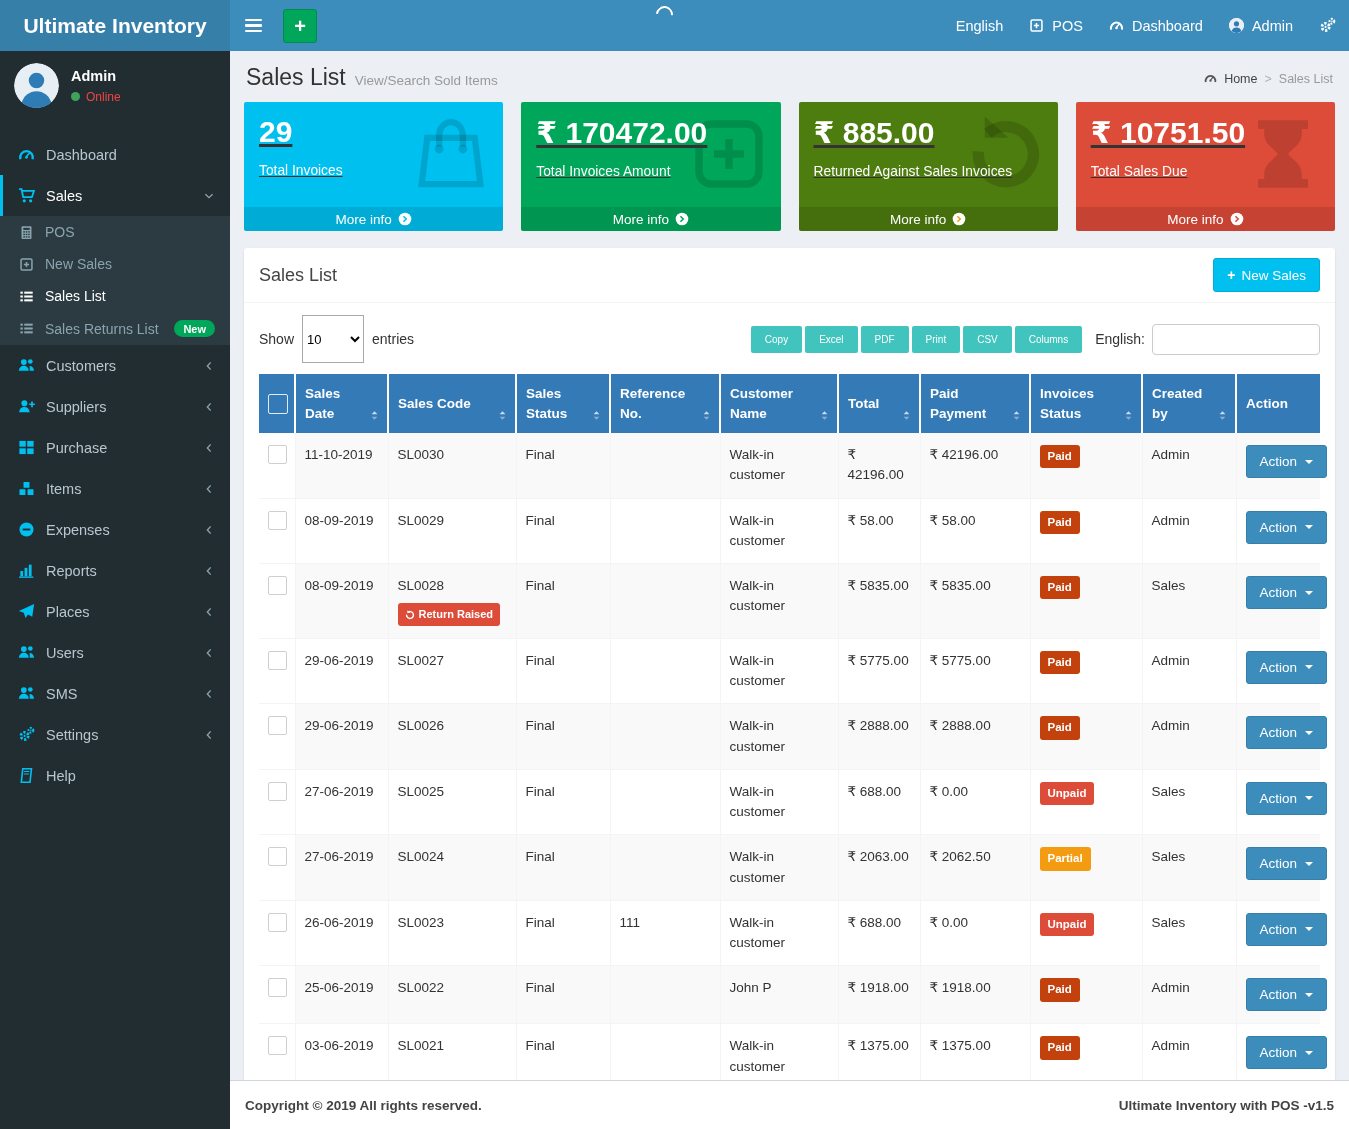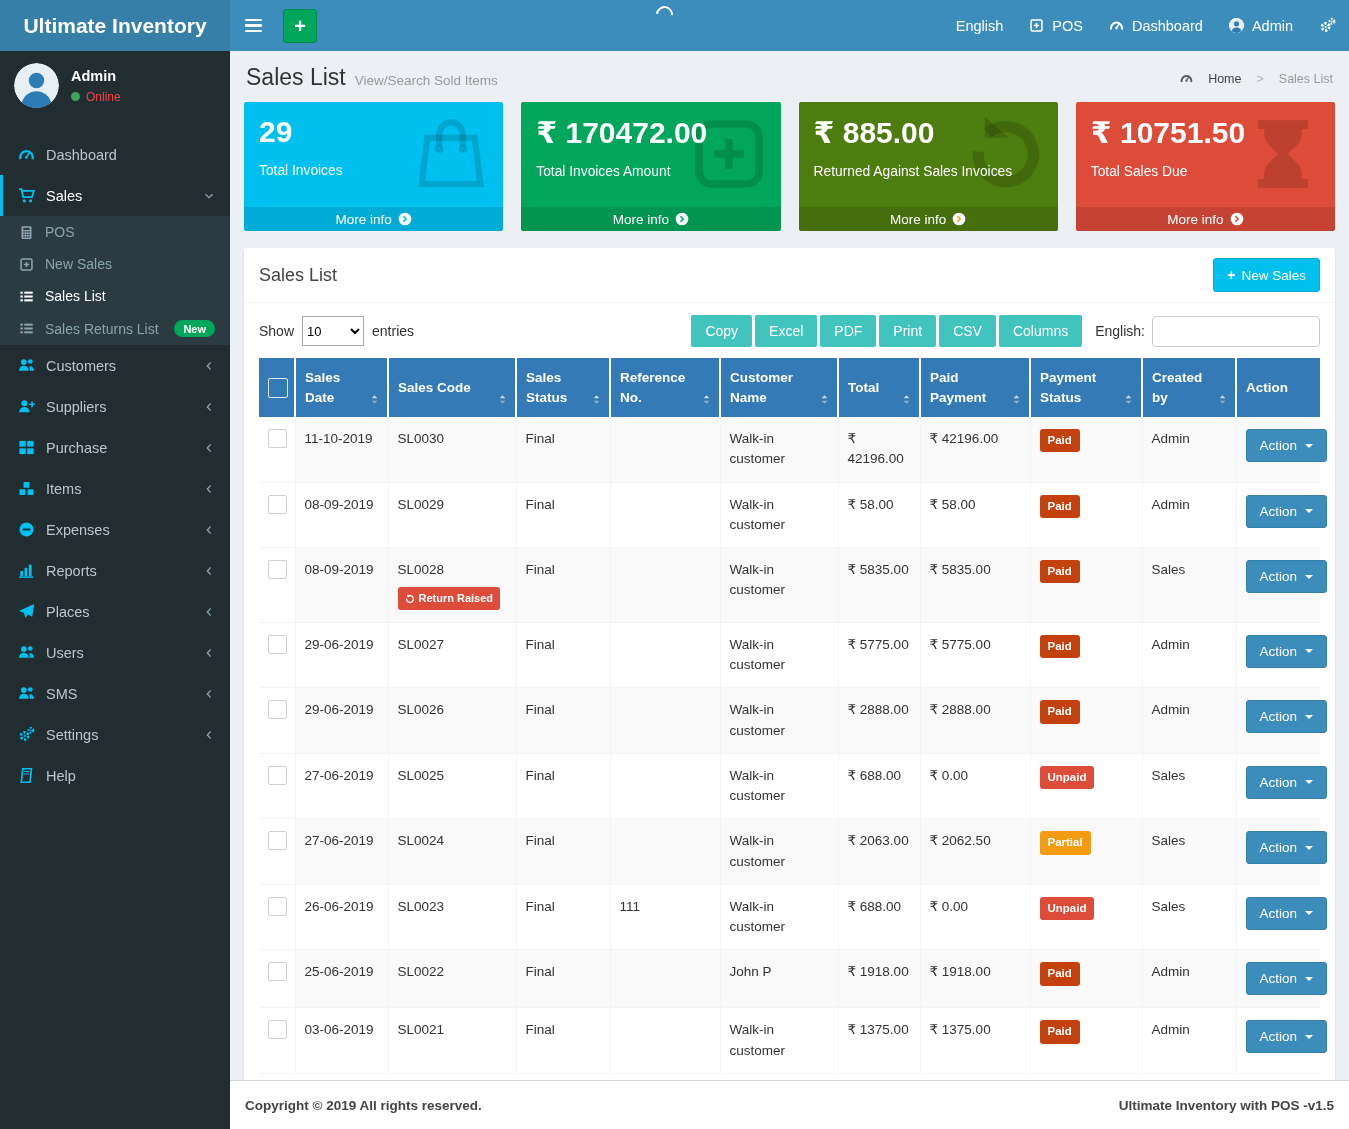--- a/index.html
+++ b/index.html
@@ -55,7 +55,7 @@
   .content-header { display:flex; justify-content:space-between; align-items:baseline; padding:13px 2px 11px; }
   .page-title { font-size:23px; font-weight:normal; color:#333; display:flex; align-items:baseline; gap:9px; }
   .page-subtitle { font-size:13.5px; color:#999; }
-  .breadcrumb { display:flex; align-items:center; gap:15px; font-size:12.5px; color:#444; }
+  .breadcrumb { display:flex; align-items:center; gap:7px; font-size:12.5px; color:#444; }
   .breadcrumb .icon { width:13px; height:13px; color:#555; }
   .crumb-sep { color:#b0b0b0; }
   .crumb-current { color:#999; }

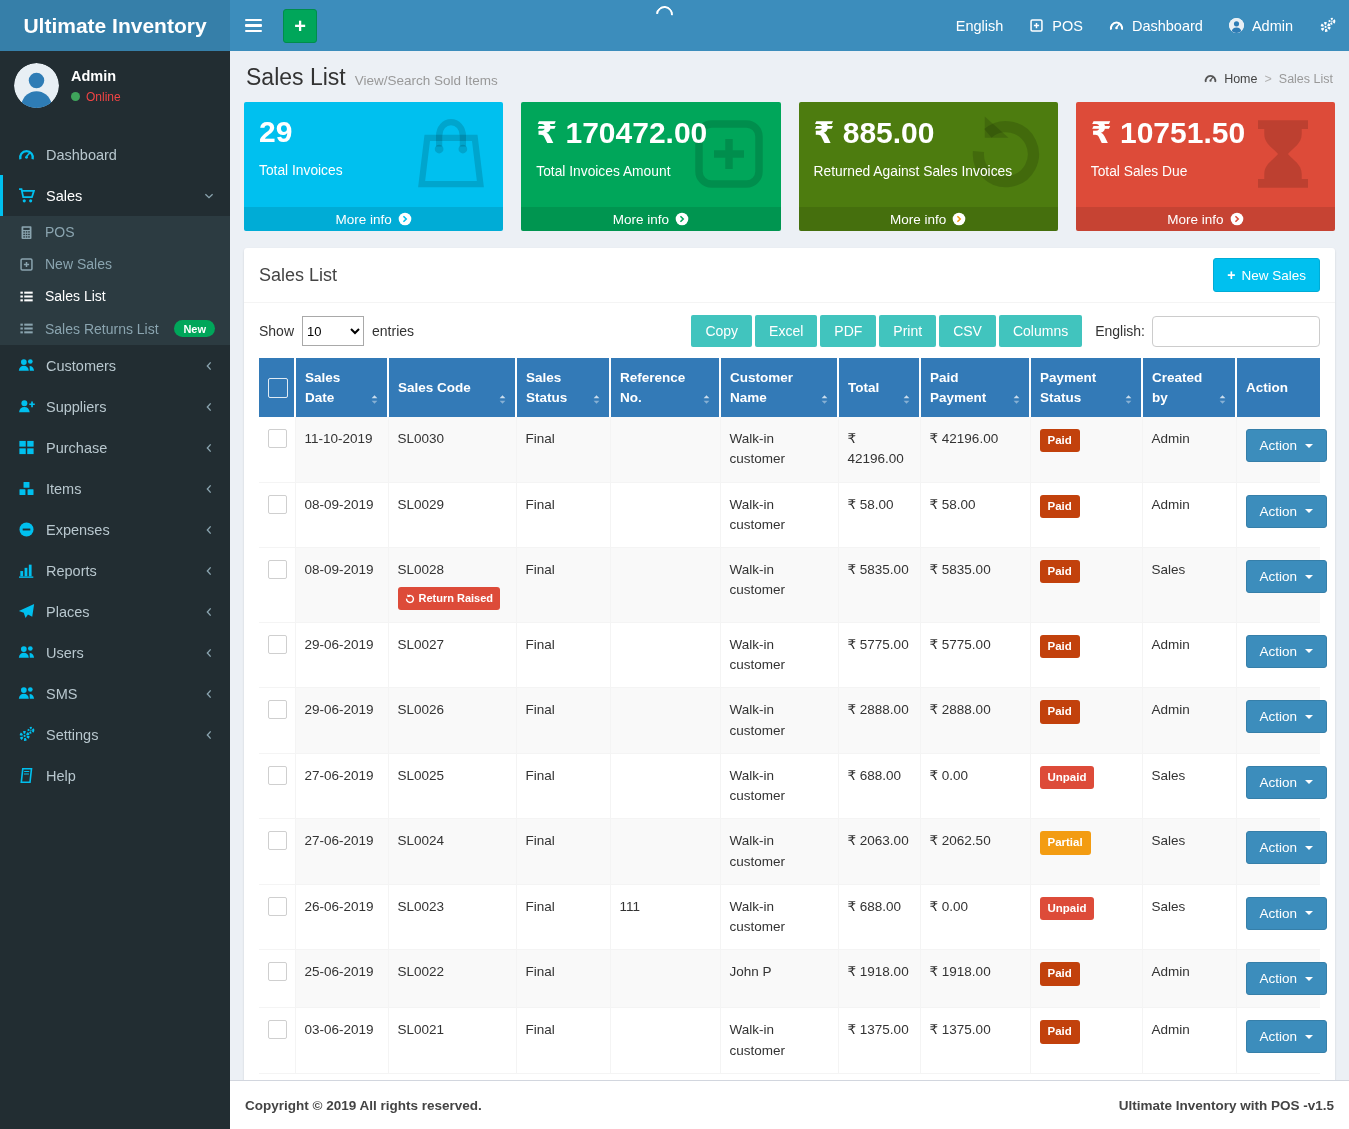--- a/index.html
+++ b/index.html
@@ -61,7 +61,7 @@
   .crumb-current { color:#999; }
 
   
-  .stats-row { display:flex; gap:18px; margin-bottom:17px; }
+  .stats-row { display:flex; gap:18px; margin-bottom:17px;text-decoration:underline; }
   .stat-box { flex:1; position:relative; border-radius:2px; color:#fff; height:129px; overflow:hidden; }
   .stat-inner { padding:13px 15px; position:relative; z-index:1; }
   .stat-value { font-size:30px; font-weight:bold; }

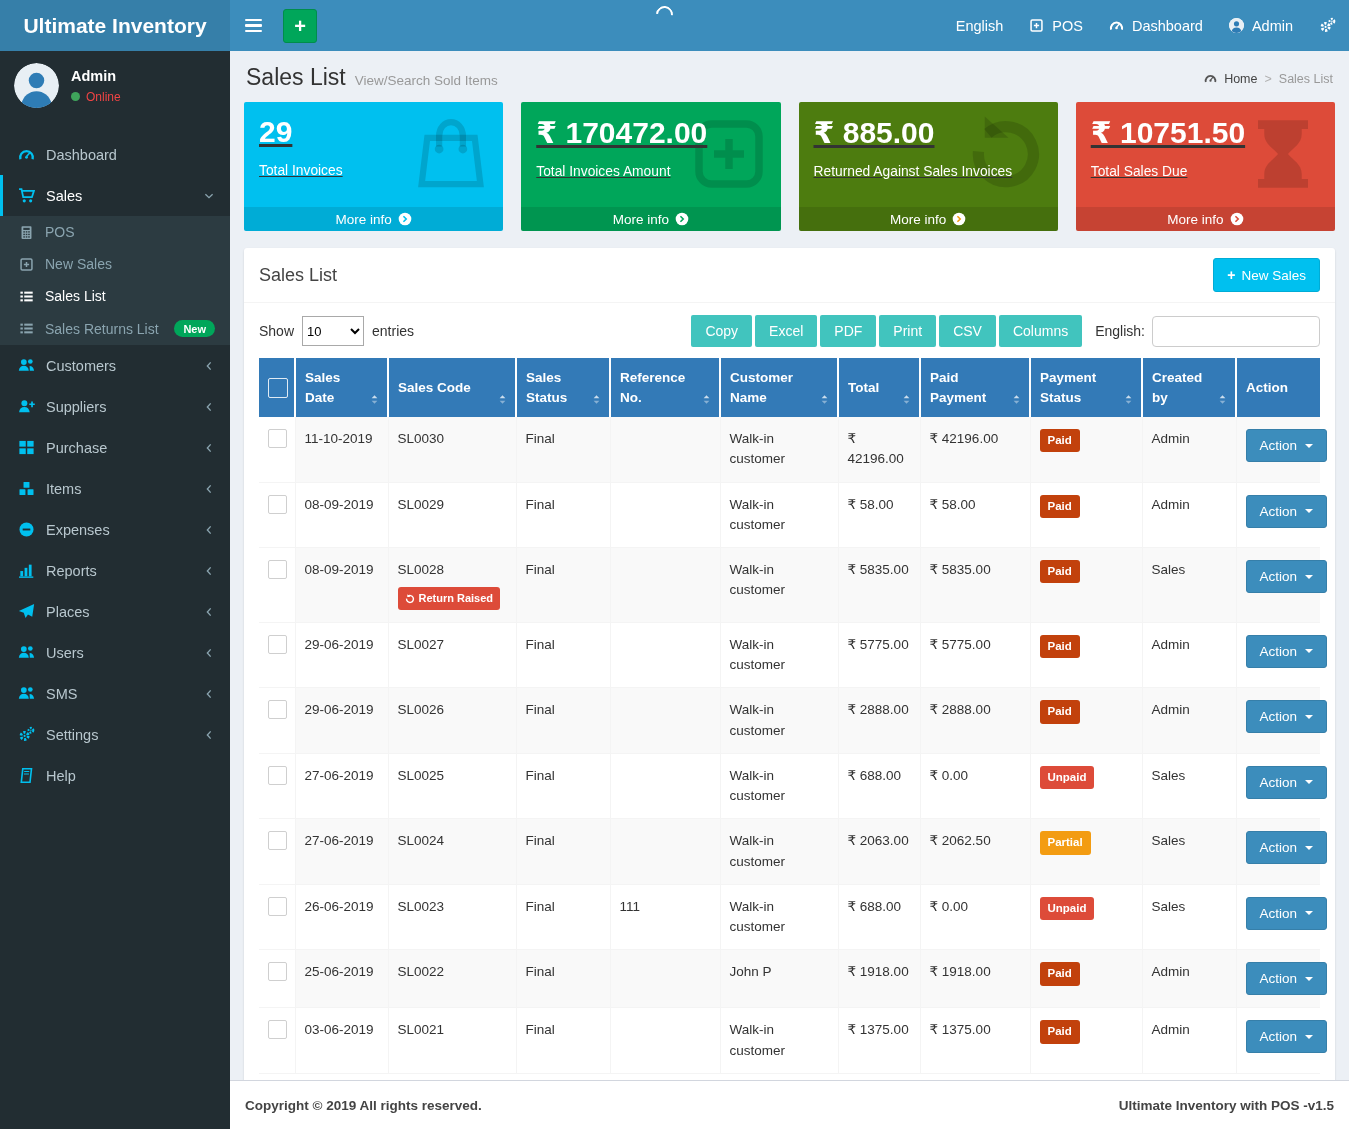--- a/index.html
+++ b/index.html
@@ -84,7 +84,7 @@
 
   .controls-row { display:flex; align-items:center; margin-bottom:11px; }
   .length-ctrl { display:flex; align-items:center; gap:8px; font-size:14px; }
-  .length-ctrl select { width:62px; height:30px; font-size:13px; border:1px solid #a9a9a9; background:#fff; }
+  .length-ctrl select { width:62px; height:48px; font-size:13px; border:1px solid #a9a9a9; background:#fff; }
   .export-group { margin-left:auto; display:flex; gap:3px; }
   .export-btn { background:#41c4be; color:#fff; border:none; border-radius:2px; font-size:14px;
     padding:8px 14px; cursor:pointer; font-family:inherit; }

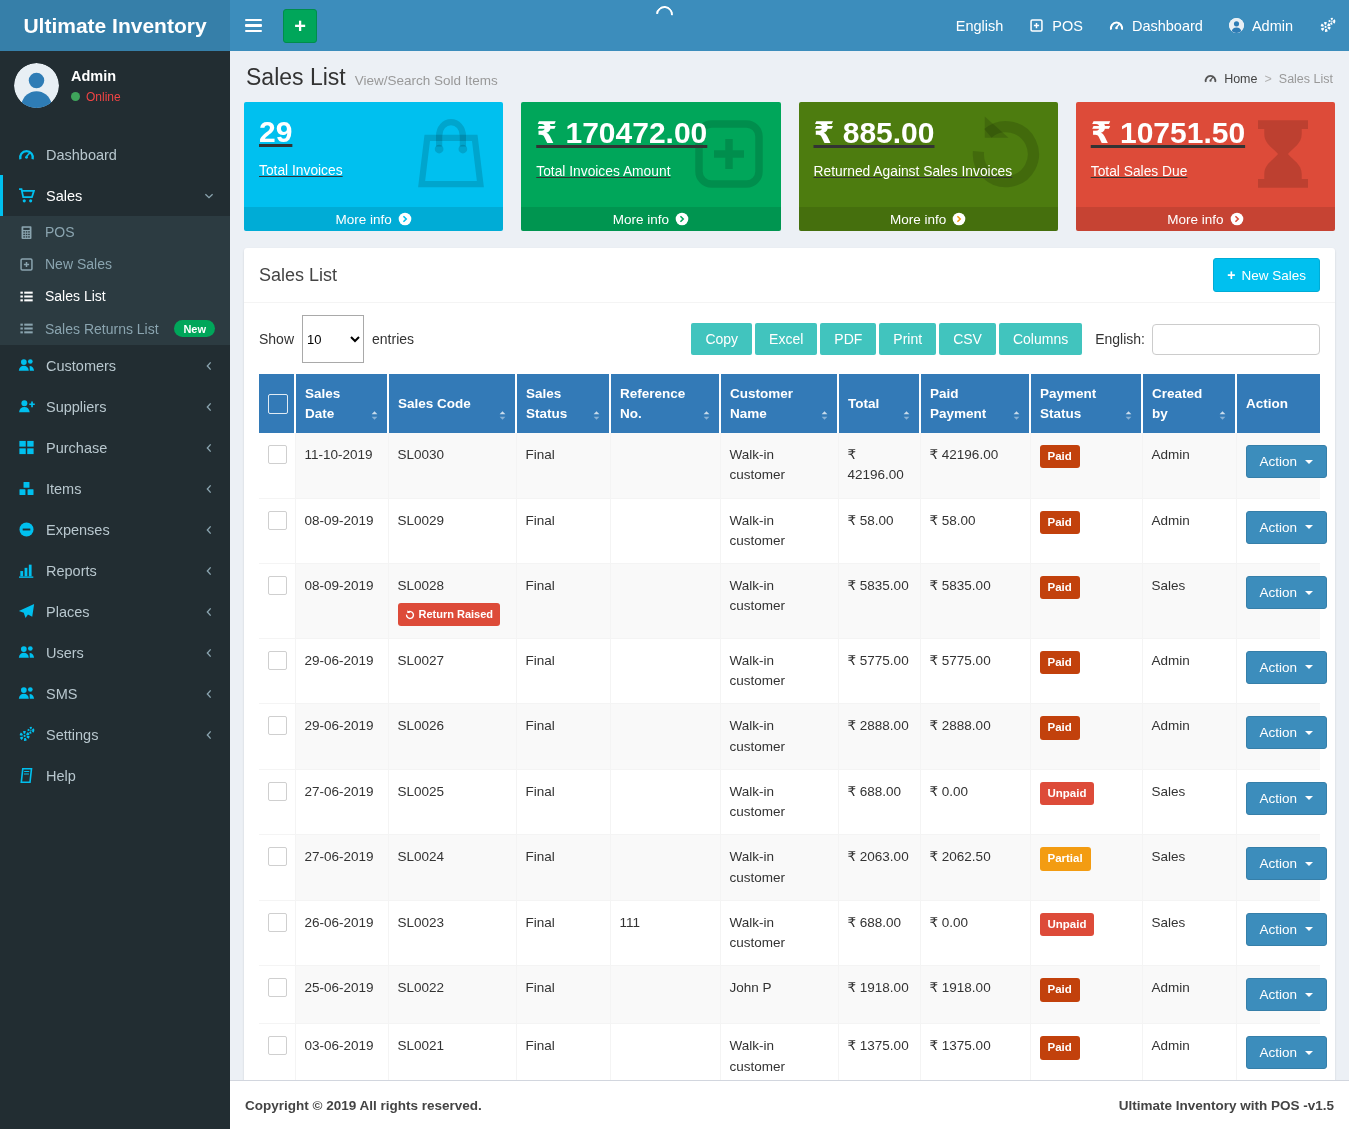--- a/index.html
+++ b/index.html
@@ -86,7 +86,7 @@
   .length-ctrl { display:flex; align-items:center; gap:8px; font-size:14px; }
   .length-ctrl select { width:62px; height:48px; font-size:13px; border:1px solid #a9a9a9; background:#fff; }
   .export-group { margin-left:auto; display:flex; gap:3px; }
-  .export-btn { background:#41c4be; color:#fff; border:none; border-radius:2px; font-size:14px;
+  .export-btn { background:#41c4be; color:#fff; border:none; border-radius:2px; font-size:10px;
     padding:8px 14px; cursor:pointer; font-family:inherit; }
   .search-ctrl { display:flex; align-items:center; gap:7px; margin-left:13px; font-size:14px; }
   .search-ctrl input { width:168px; height:31px; border:1px solid #ccc; border-radius:4px; padding:4px 9px;

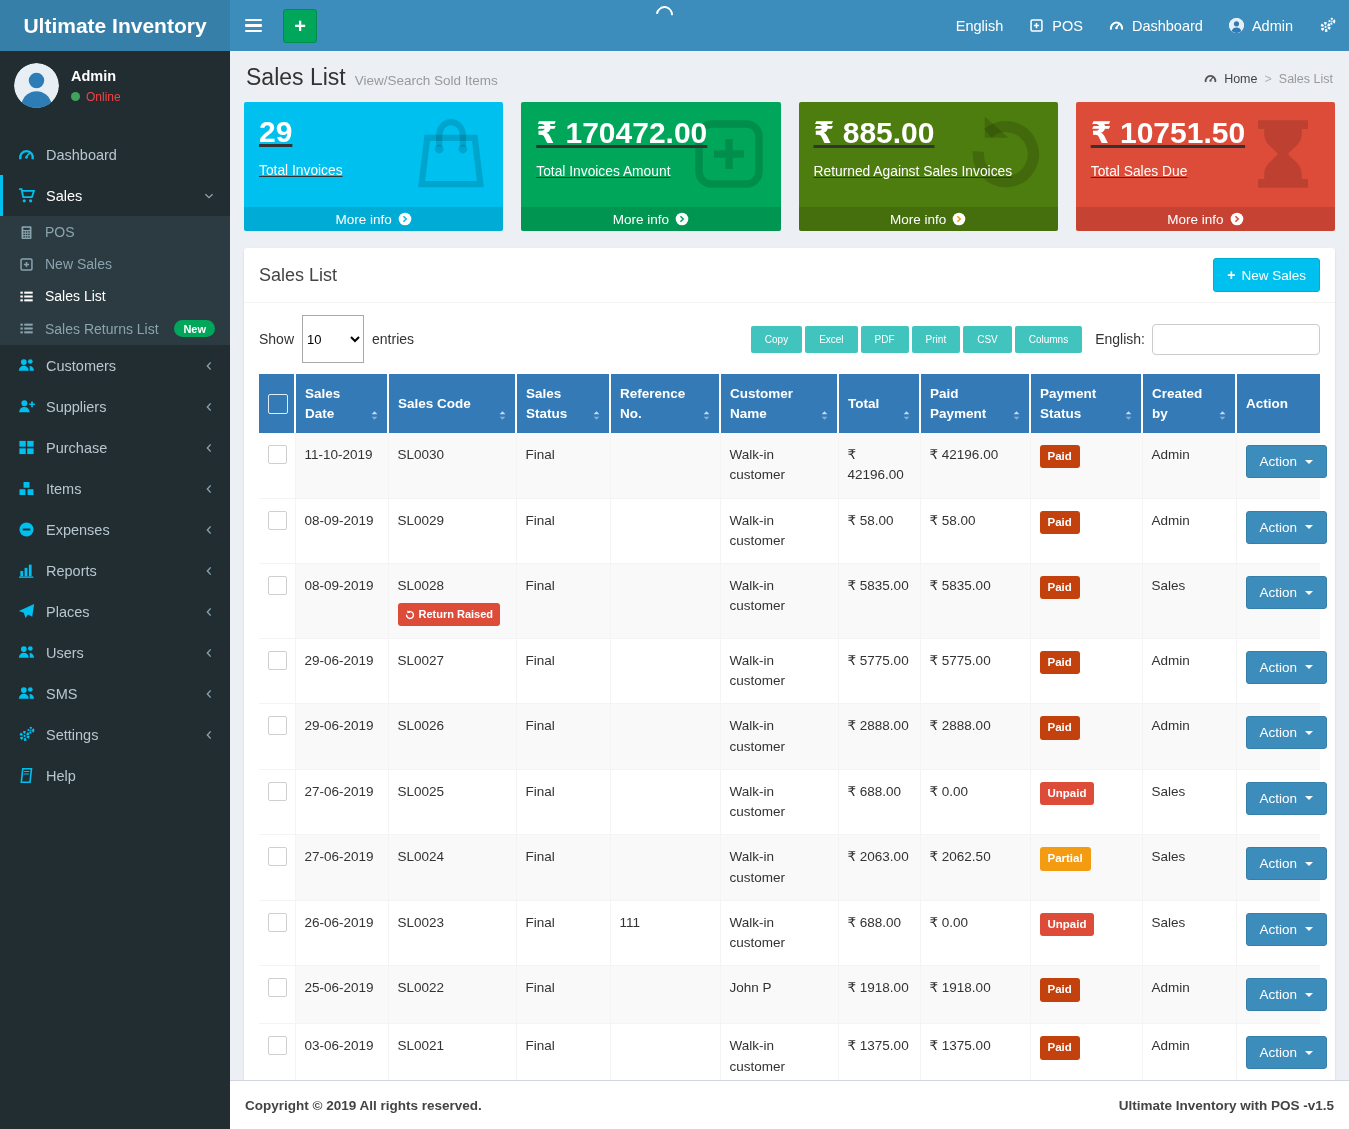--- a/index.html
+++ b/index.html
@@ -710,7 +710,7 @@
                 </span>
               </th>
               <th>
-                <span class="th-label">Payment Status</span>
+                <span class="th-label">Invoices Status</span>
                 <span class="icon sort">
                   <svg viewBox="0 0 16 16">
                     <path d="M4.5 6.4 8 2.9l3.5 3.5z" fill="currentColor"></path>

